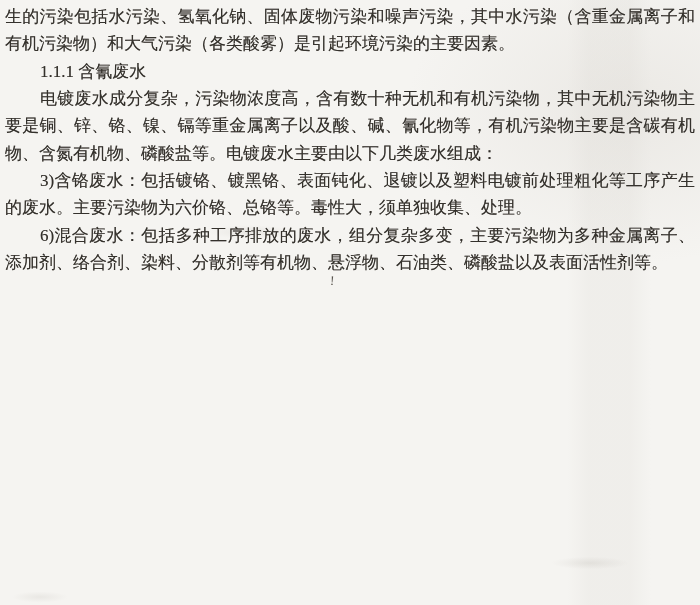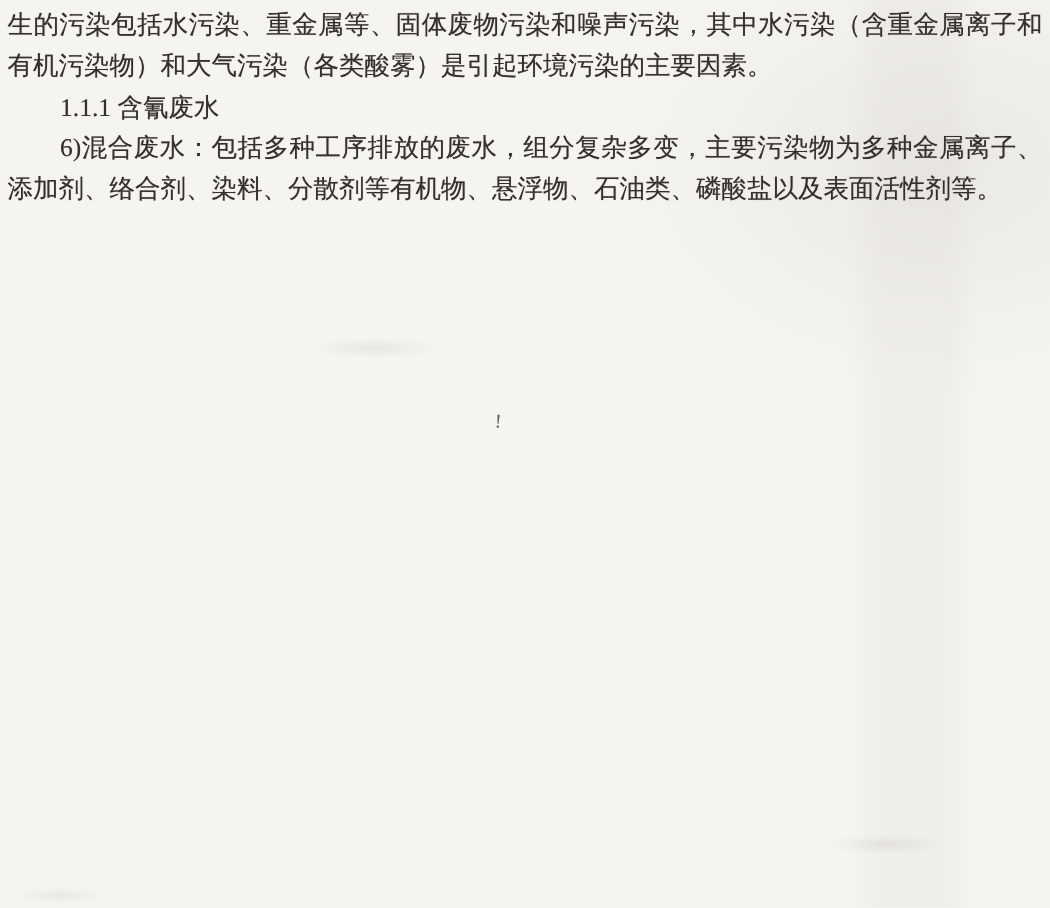--- a/index.html
+++ b/index.html
@@ -54,7 +54,7 @@
 <body>
 
 <div class="page">
-  <p class="continuation">生的污染包括水污染、重金属等、固体废物污染和噪声污染，其中水污染（含重金属离子和有机污染物）和大气污染（各类酸雾）是引起环境污染的主要因素。</p>
+  <p class="continuation">生的污染包括水污染、氢氧化钠、固体废物污染和噪声污染，其中水污染（含重金属离子和有机污染物）和大气污染（各类酸雾）是引起环境污染的主要因素。</p>
   <p>1.1.1 含氰废水</p>
   <p>6)混合废水：包括多种工序排放的废水，组分复杂多变，主要污染物为多种金属离子、添加剂、络合剂、染料、分散剂等有机物、悬浮物、石油类、磷酸盐以及表面活性剂等。</p>
 </div>

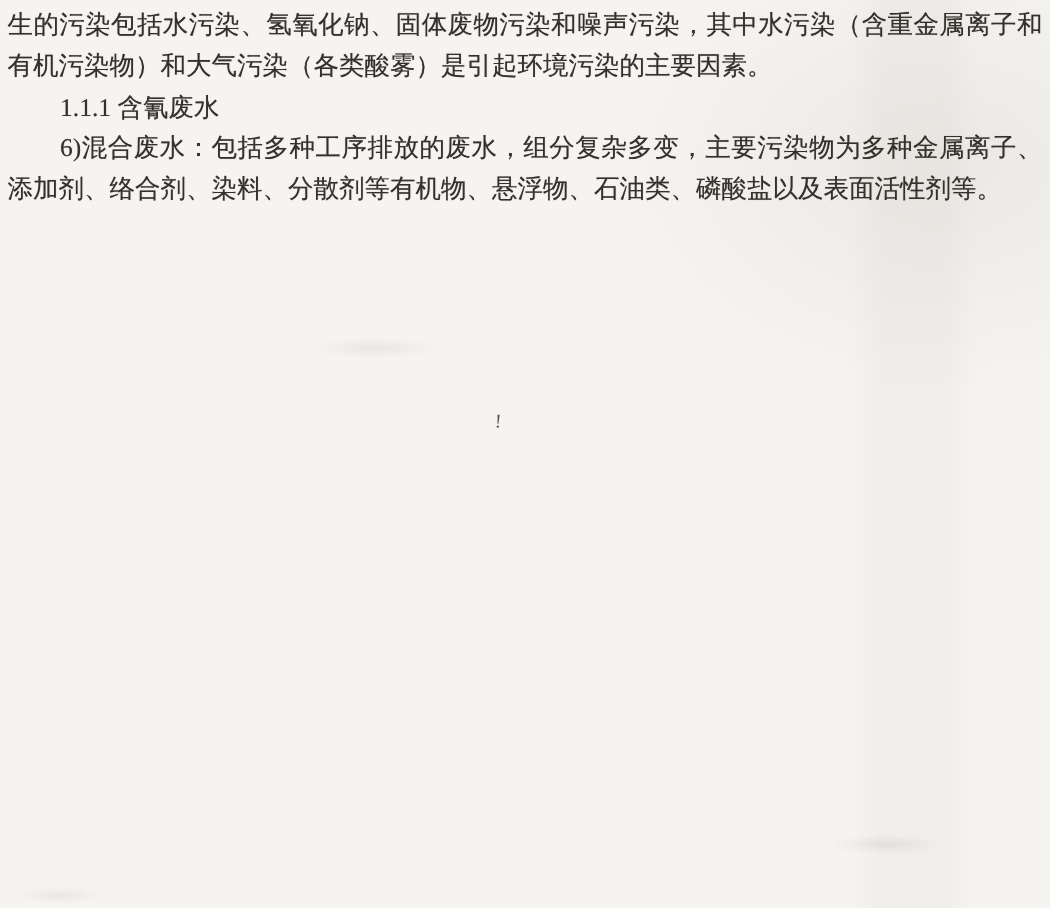--- a/index.html
+++ b/index.html
@@ -56,6 +56,7 @@
 <div class="page">
   <p class="continuation">生的污染包括水污染、氢氧化钠、固体废物污染和噪声污染，其中水污染（含重金属离子和有机污染物）和大气污染（各类酸雾）是引起环境污染的主要因素。</p>
   <p>1.1.1 含氰废水</p>
+  <p>电镀废水成分复杂，污染物浓度高，含有数十种无机和有机污染物，其中无机污染物主要是铜、锌、铬、镍、镉等重金属离子以及酸、碱、氰化物等，有机污染物主要是含碳有机物、含氮有机物、磷酸盐等。电镀废水主要由以下几类废水组成：</p>
   <p>6)混合废水：包括多种工序排放的废水，组分复杂多变，主要污染物为多种金属离子、添加剂、络合剂、染料、分散剂等有机物、悬浮物、石油类、磷酸盐以及表面活性剂等。</p>
 </div>
 

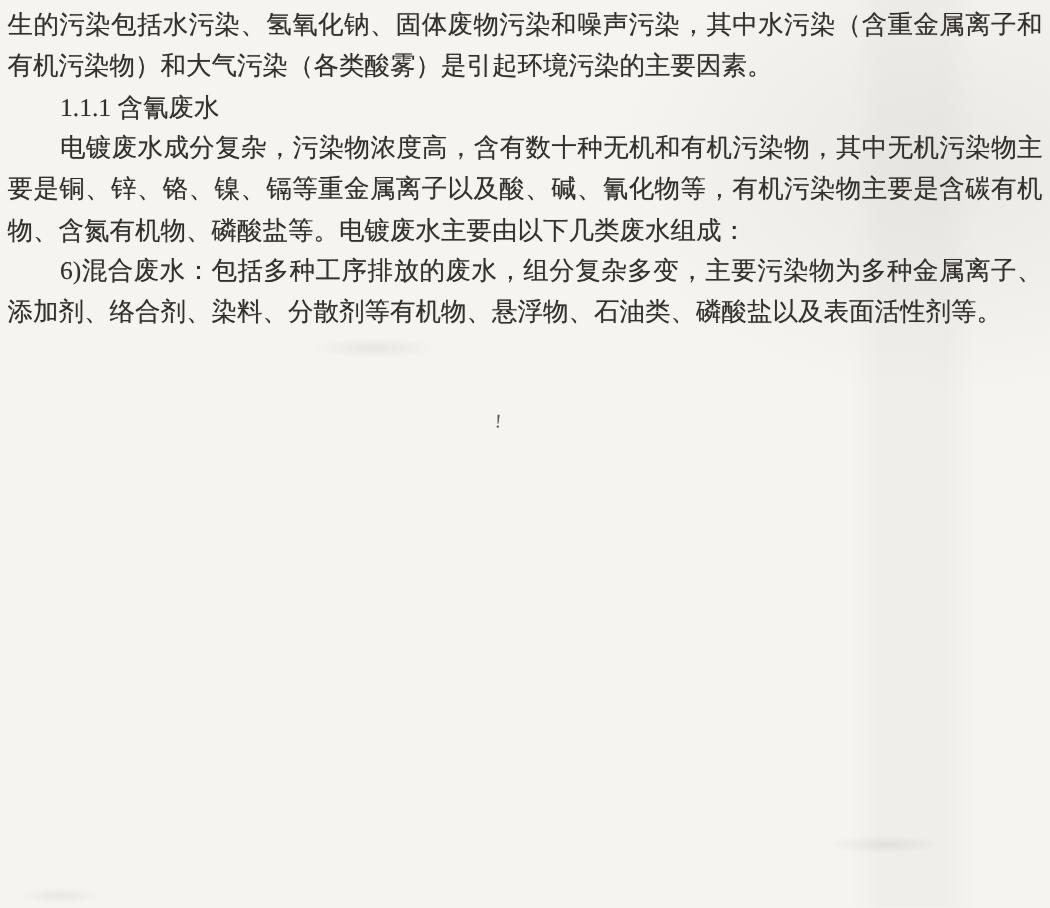--- a/index.html
+++ b/index.html
@@ -57,6 +57,7 @@
   <p class="continuation">生的污染包括水污染、氢氧化钠、固体废物污染和噪声污染，其中水污染（含重金属离子和有机污染物）和大气污染（各类酸雾）是引起环境污染的主要因素。</p>
   <p>1.1.1 含氰废水</p>
   <p>电镀废水成分复杂，污染物浓度高，含有数十种无机和有机污染物，其中无机污染物主要是铜、锌、铬、镍、镉等重金属离子以及酸、碱、氰化物等，有机污染物主要是含碳有机物、含氮有机物、磷酸盐等。电镀废水主要由以下几类废水组成：</p>
+  <p>3)含铬废水：包括镀铬、镀黑铬、表面钝化、退镀以及塑料电镀前处理粗化等工序产生的废水。主要污染物为六价铬、总铬等。毒性大，须单独收集、处理。</p>
   <p>6)混合废水：包括多种工序排放的废水，组分复杂多变，主要污染物为多种金属离子、添加剂、络合剂、染料、分散剂等有机物、悬浮物、石油类、磷酸盐以及表面活性剂等。</p>
 </div>
 

